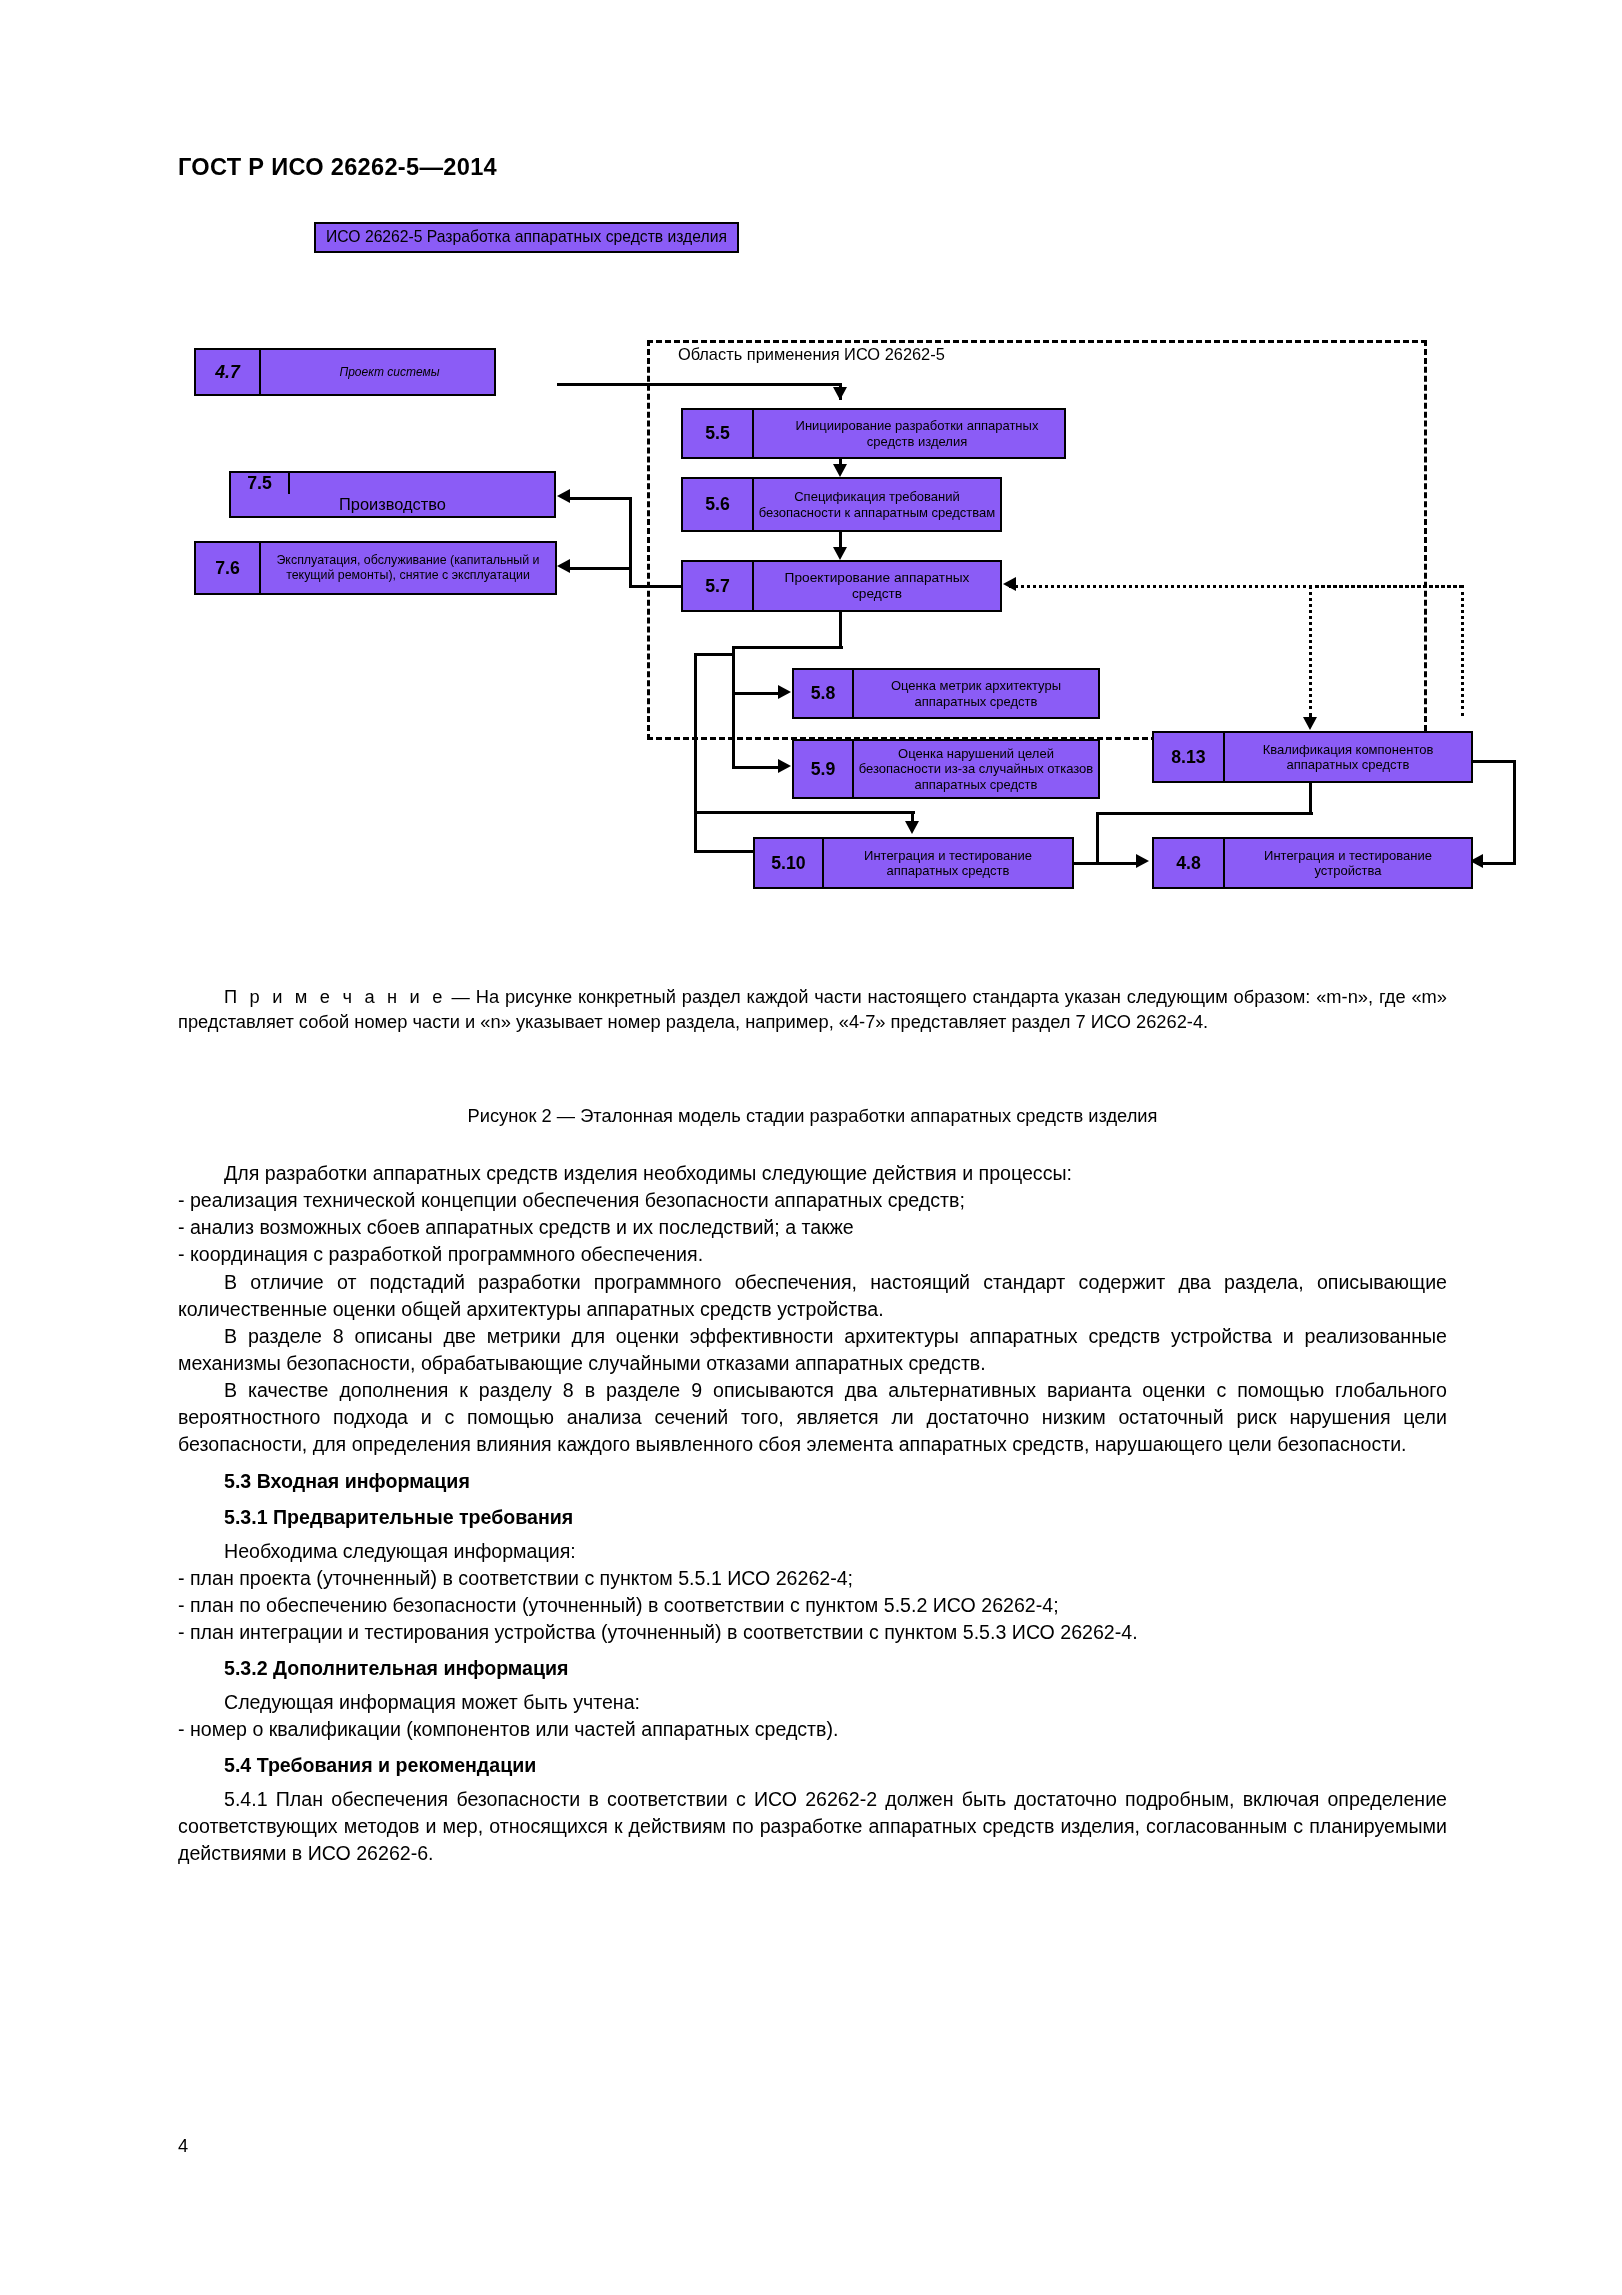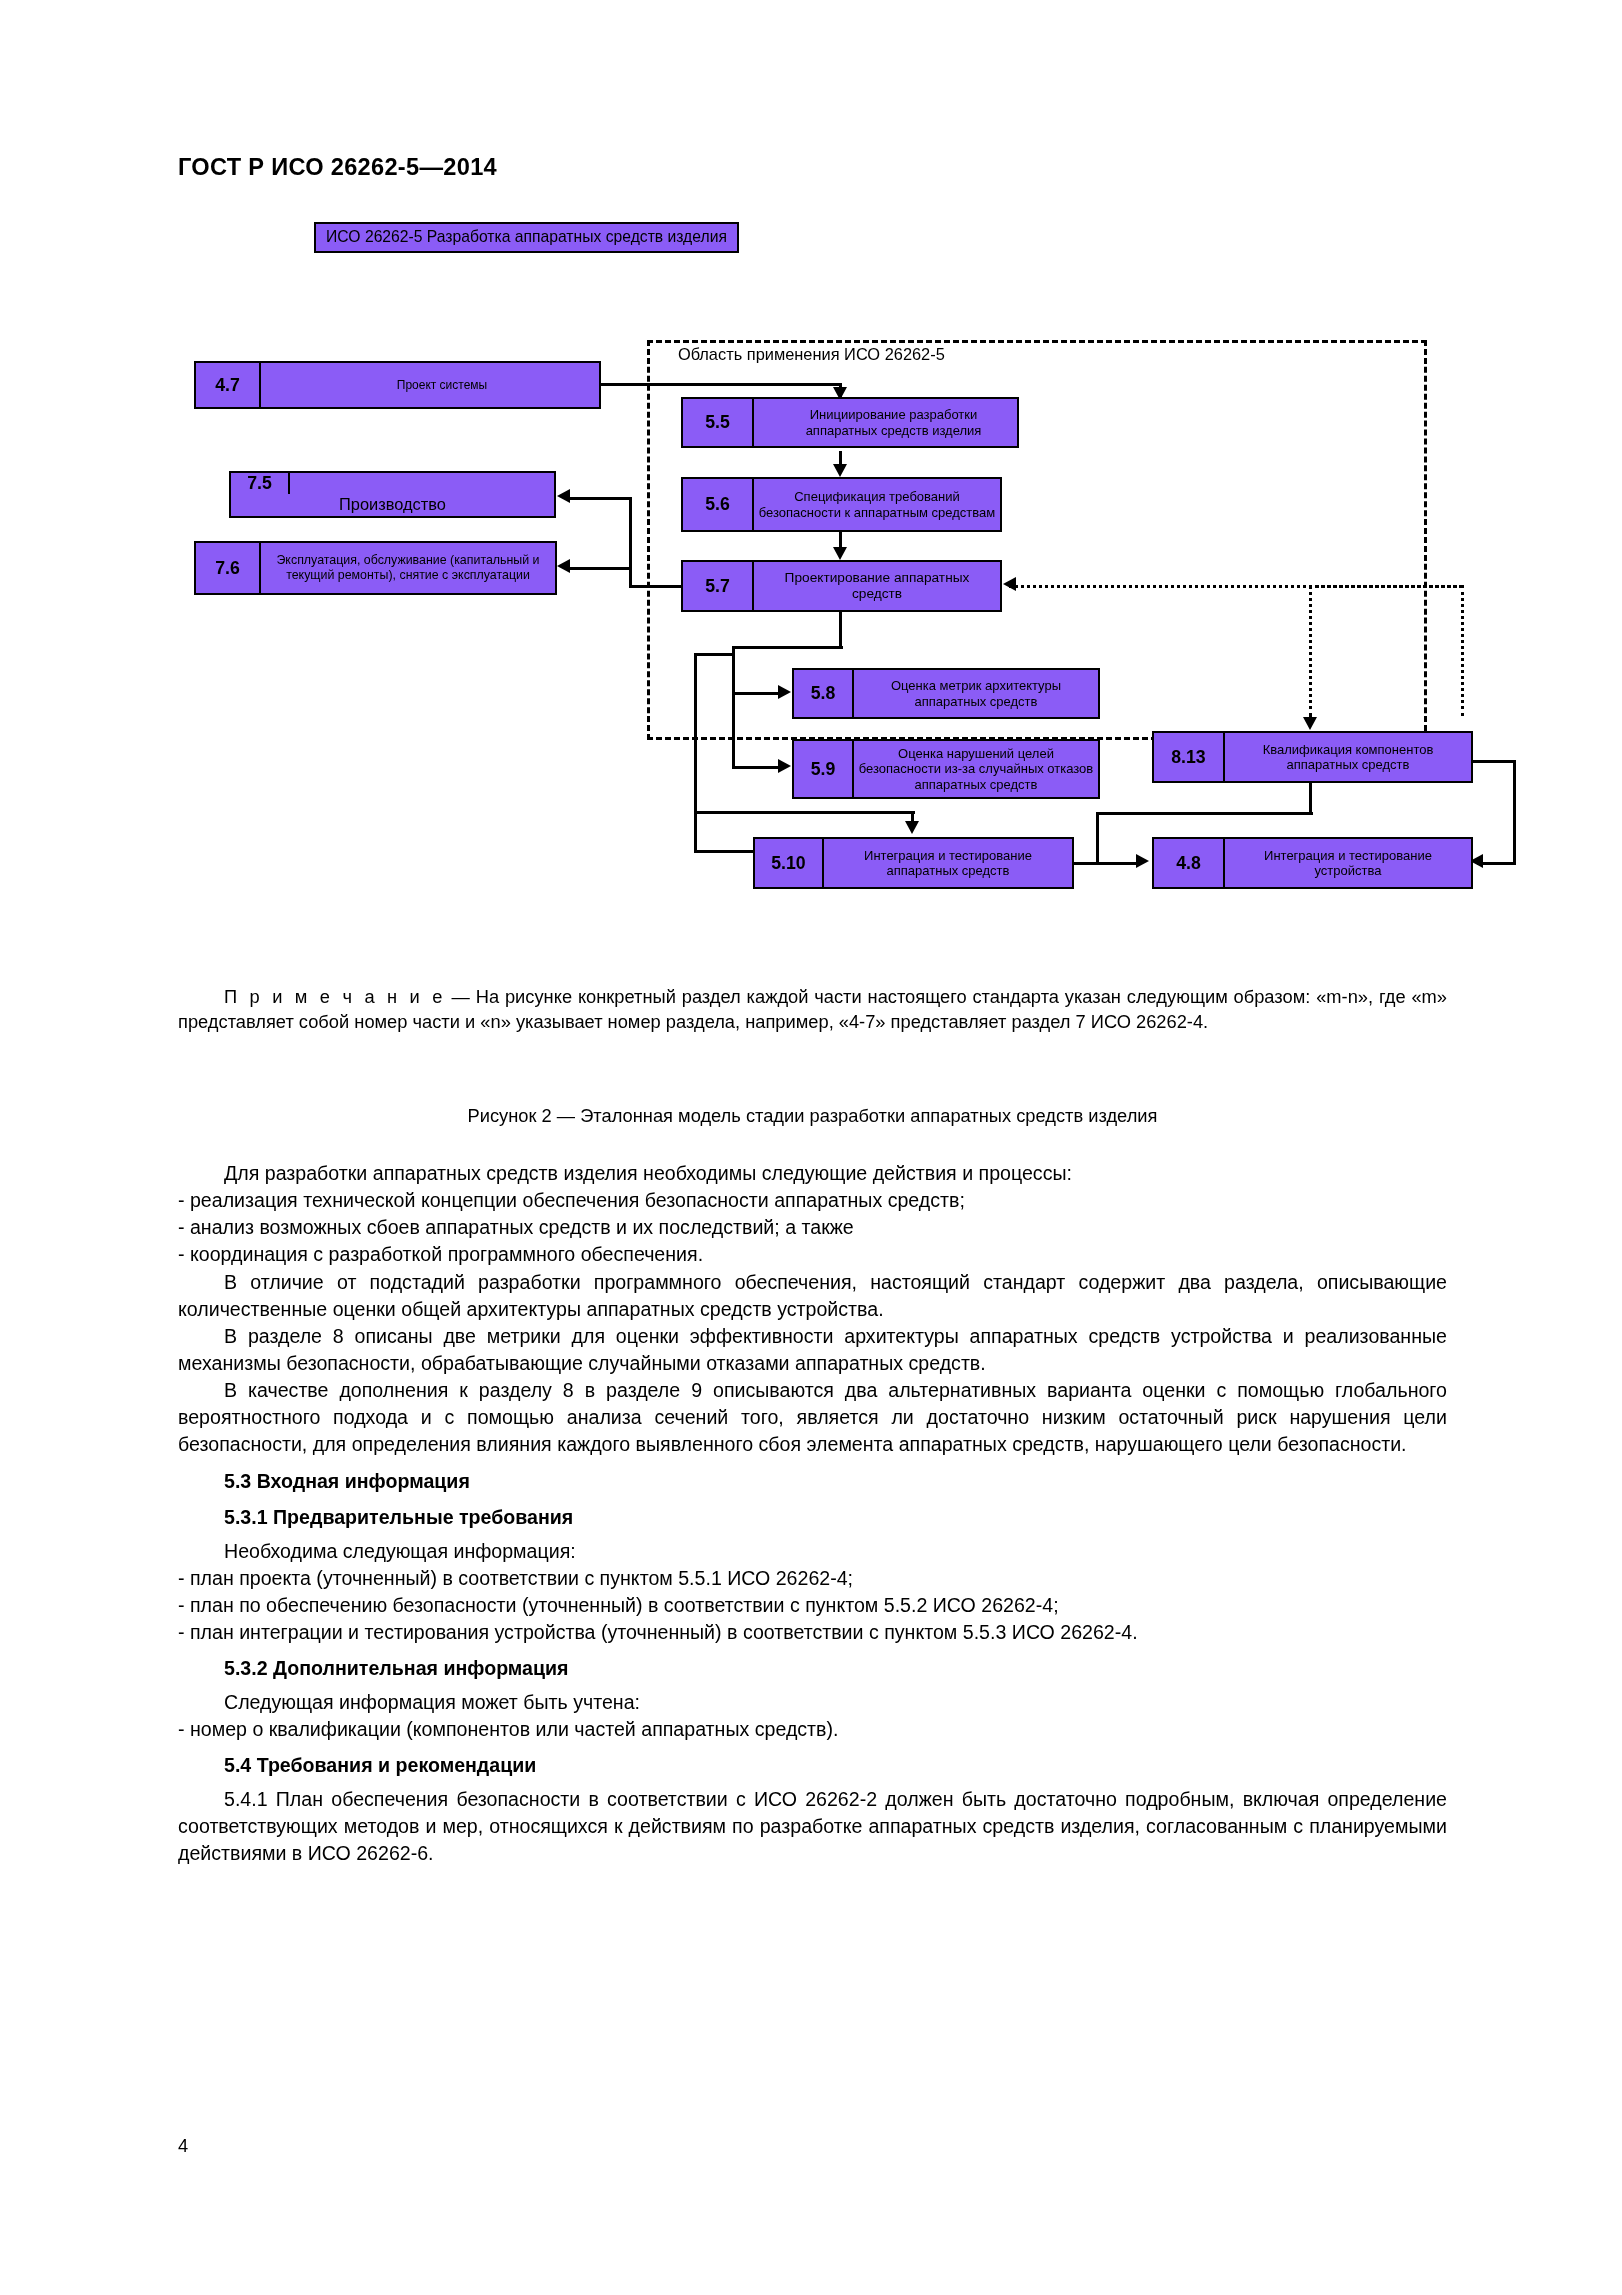--- a/index.html
+++ b/index.html
@@ -111,7 +111,7 @@
   }
 
   
-  #n-4-7  { left: 17px;  top: 139px; width: 407px; height: 48px; }
+  #n-4-7  { left: 17px;  top: 126px; width: 302px; height: 48px; font-style: italic; }
   #n-4-7 .num { width: 65px; }
   #n-4-7 .lbl { font-size: 12px; margin-left: 24px; }
 

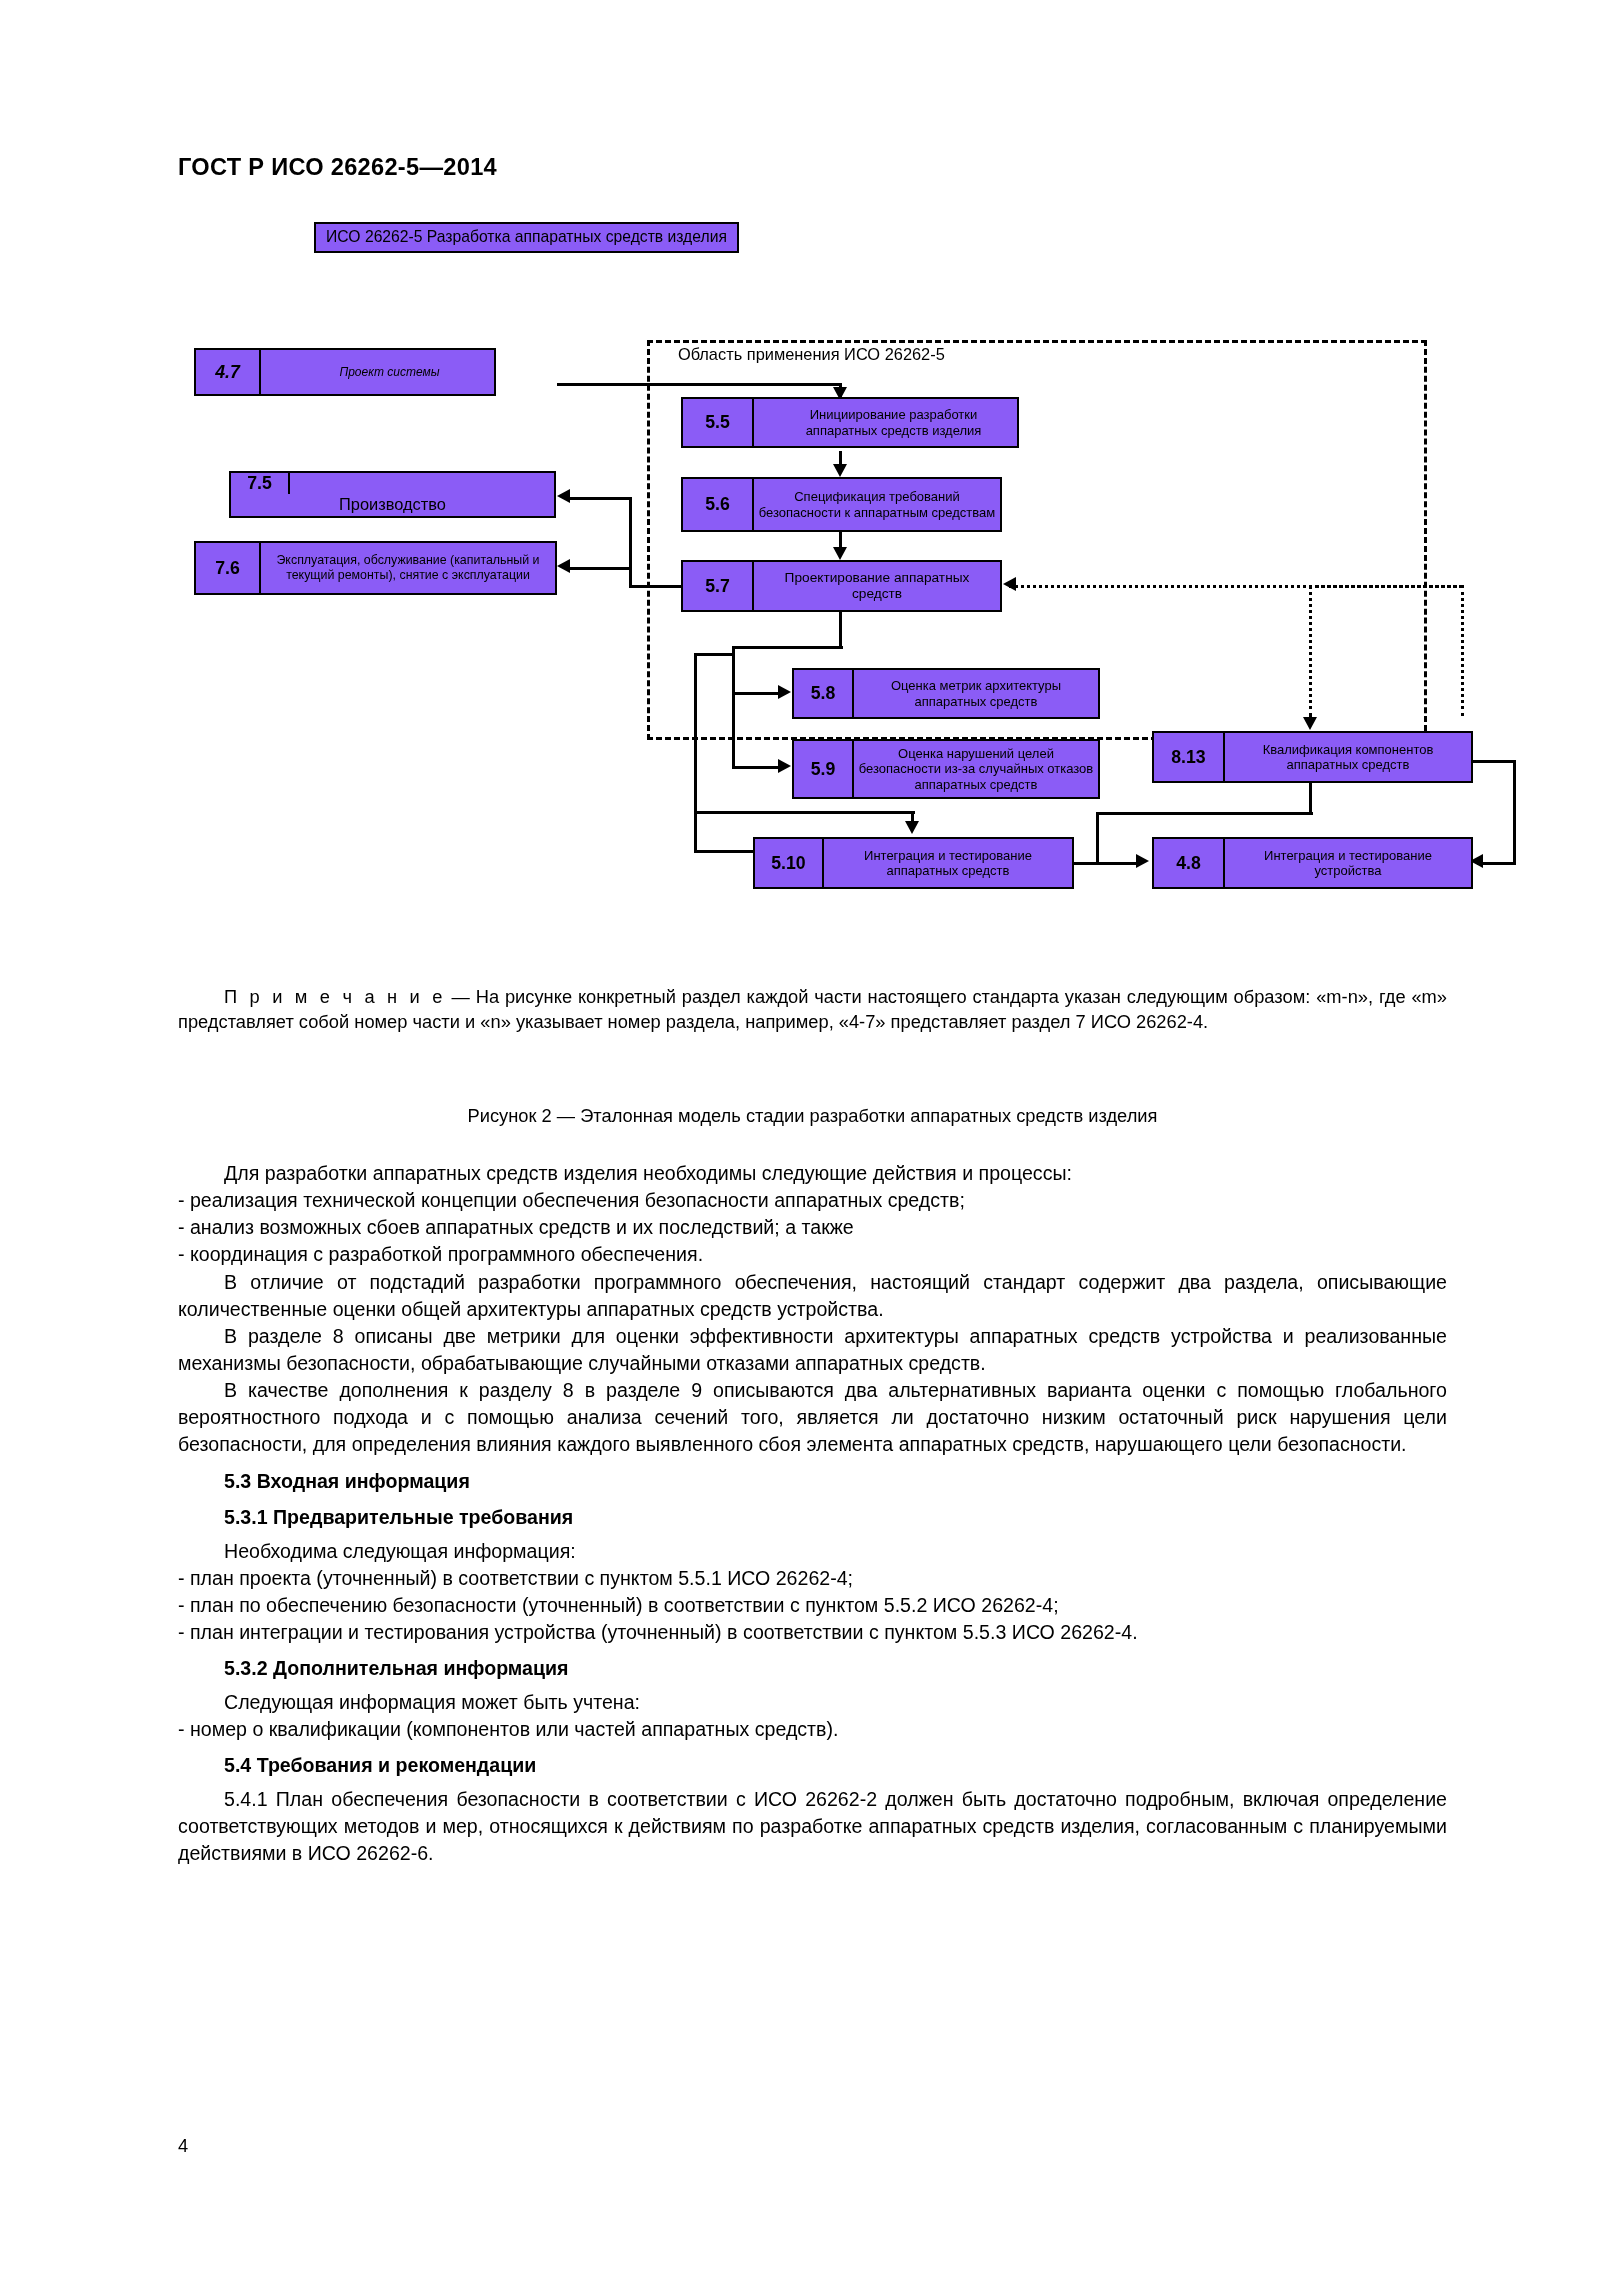--- a/index.html
+++ b/index.html
@@ -124,7 +124,7 @@
   #n-7-6 .lbl { font-size: 12.4px; }
 
   
-  #n-5-5  { left: 504px; top: 175px; width: 338px; height: 51px; gap: 16px; }
+  #n-5-5  { left: 504px; top: 186px; width: 385px; height: 51px; gap: 16px; }
   #n-5-5 .num { width: 71px; }
 
   #n-5-6  { left: 504px; top: 255px; width: 321px; height: 55px; }

